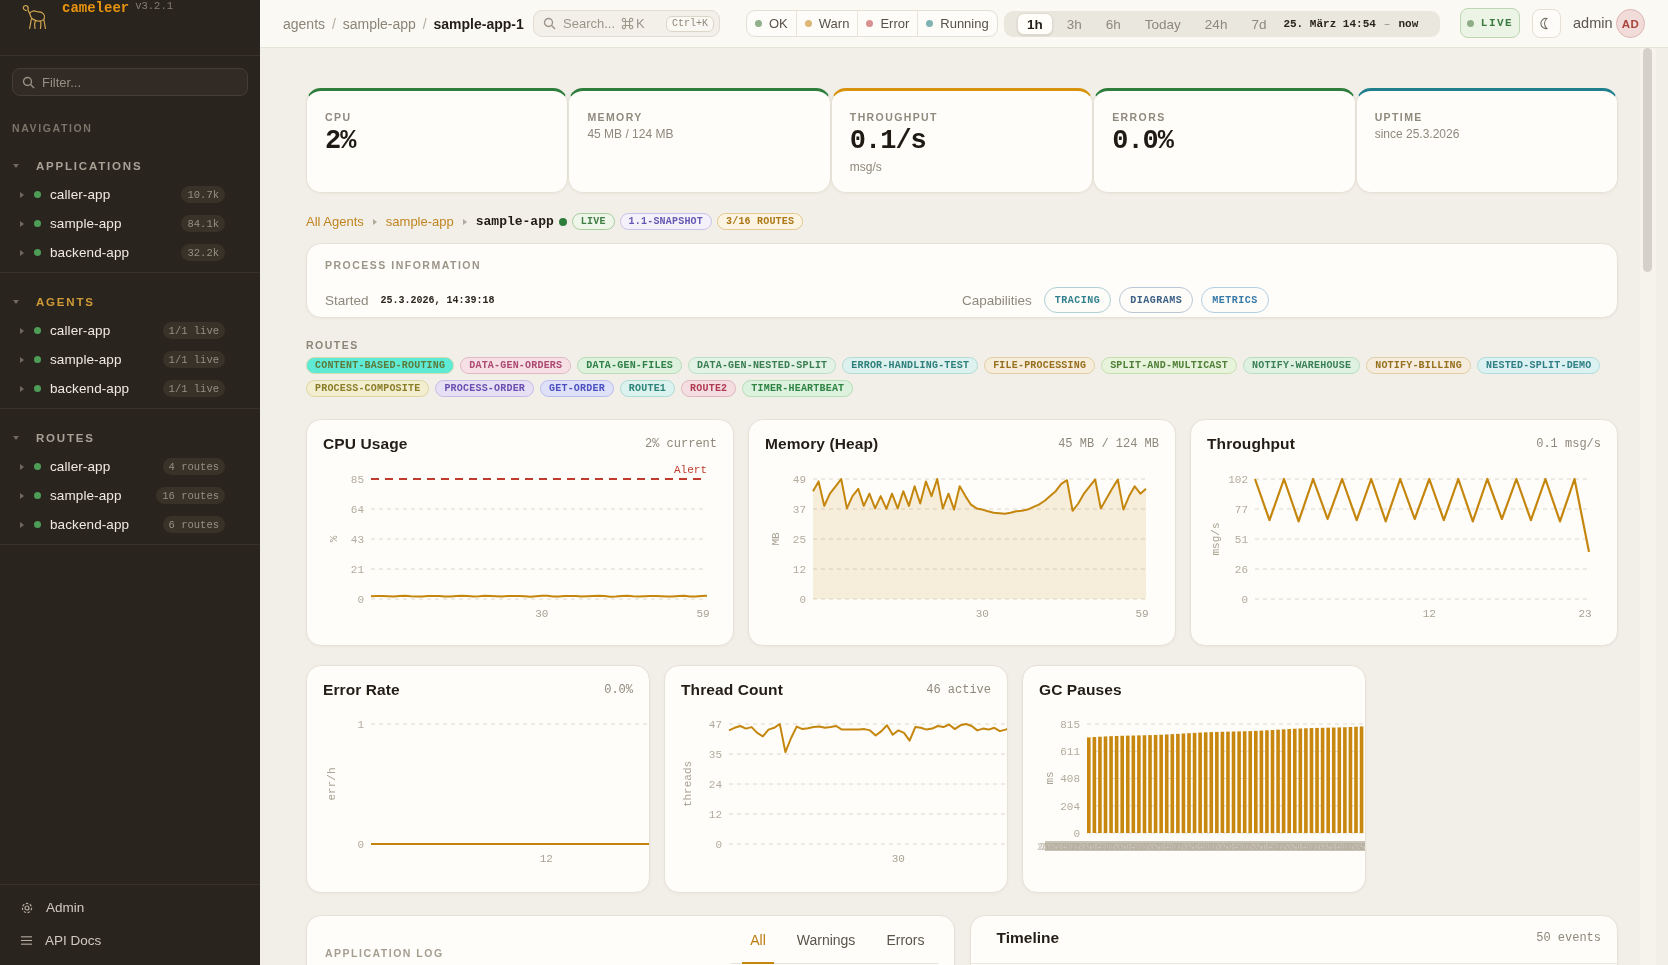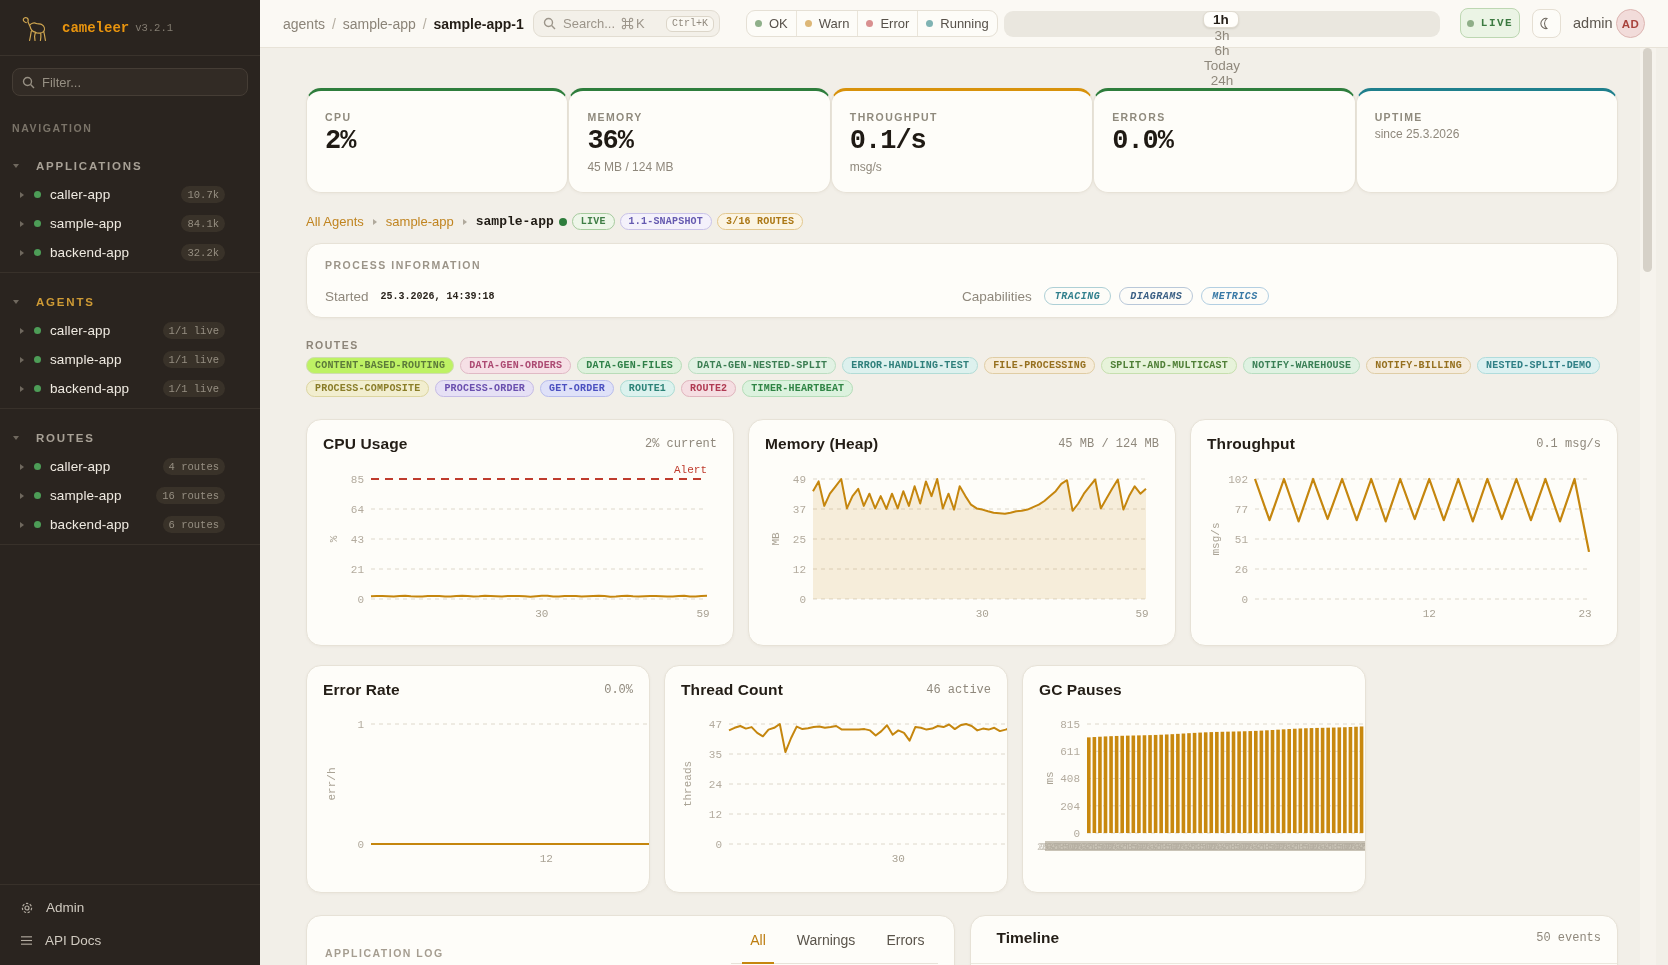--- a/index.html
+++ b/index.html
@@ -6,7 +6,7 @@
 #page{position:relative;width:1668px;height:965px;}
 
 #sidebar{position:absolute;left:0;top:0;width:260px;height:965px;background:#2a241f;color:#e8e3da;}
-.sb-logo{height:56px;display:flex;align-items:center;padding:0 20px;border-bottom:1px solid #3a332c;}
+.sb-logo{height:56px;display:flex;align-items:flex-start;padding:0 20px;border-bottom:1px solid #3a332c;}
 .sb-logo svg{flex:0 0 auto;}
 .sb-name{margin-left:12px;font-family:"Liberation Mono",monospace;font-weight:bold;font-size:14px;color:#e8940e;}
 .sb-ver{margin-left:6px;font-family:"Liberation Mono",monospace;font-size:10.5px;color:#847d72;}

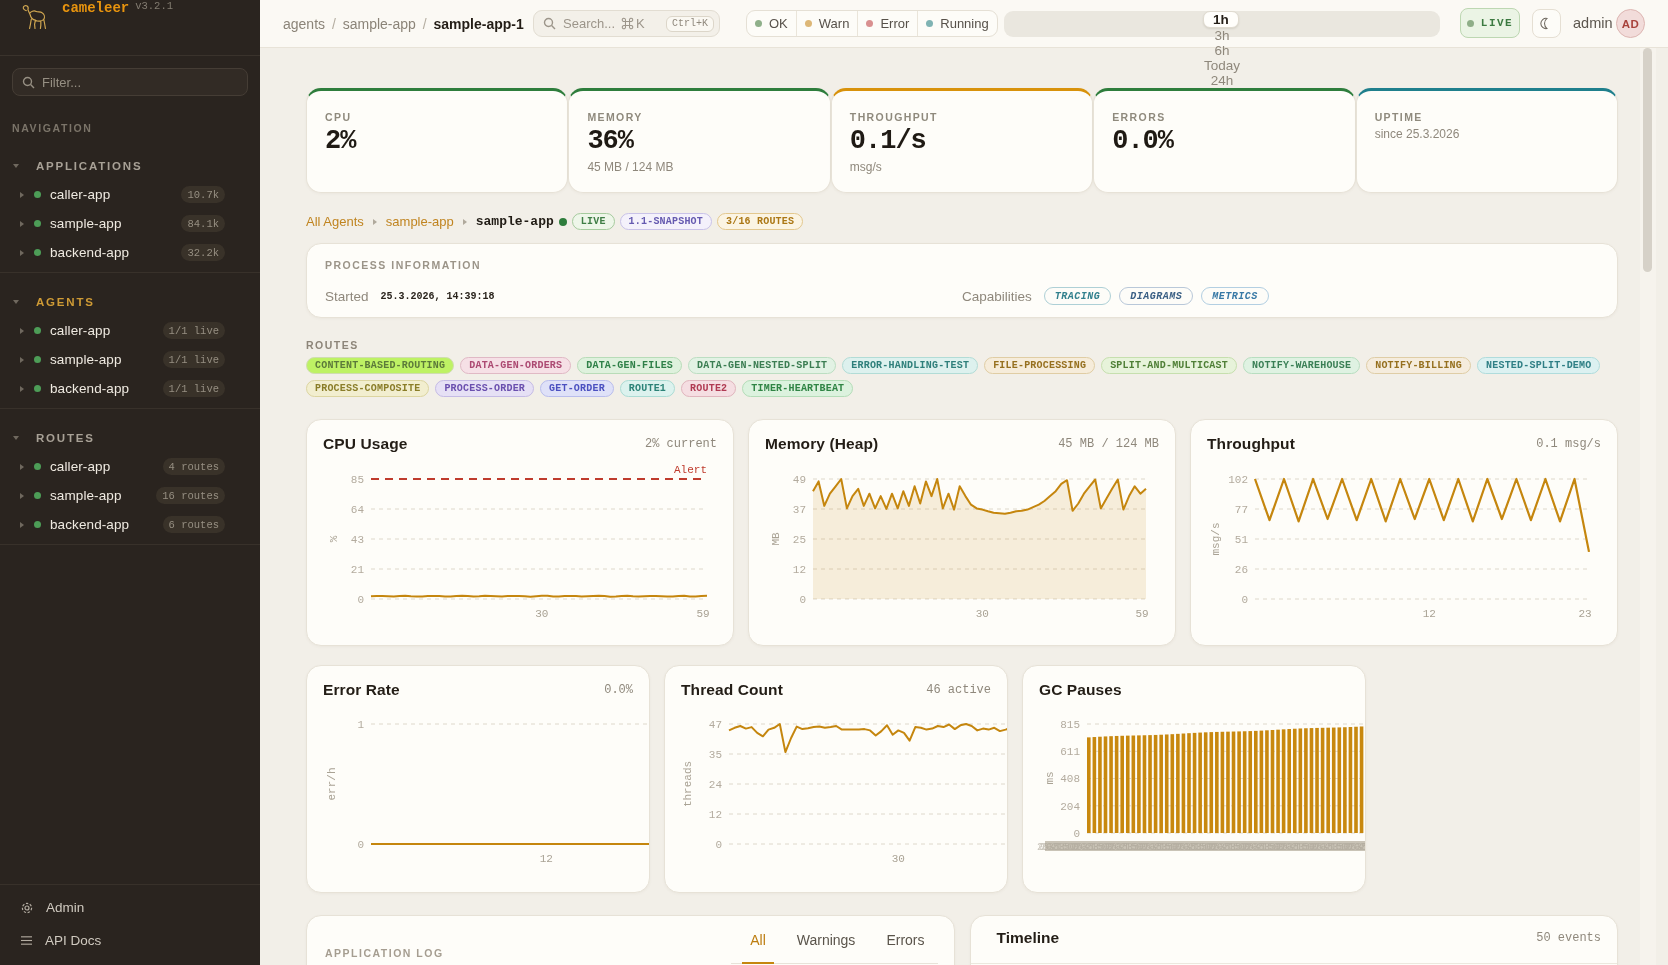--- a/index.html
+++ b/index.html
@@ -36,7 +36,7 @@
 .fl{display:flex;align-items:center;padding:0 8px;font-size:13px;color:#57514a;border-right:1px solid #eae5da;}
 .fl:last-child{border-right:none;}
 .fl .dot{width:7px;height:7px;border-radius:50%;margin-right:7px;}
-#timegrp{position:absolute;left:744px;top:11px;width:436px;height:26px;background:#eae7df;border-radius:9px;display:flex;align-items:center;padding:0 0;flex-direction:column;}
+#timegrp{position:absolute;left:744px;top:11px;width:436px;height:26px;background:#eae7df;border-radius:9px;display:flex;align-items:center;padding:0 13px;}
 .tg{font-size:13.5px;color:#8f887c;padding:0 12px;}
 .tg.on{background:#fffefb;border:1px solid #e0dbd0;box-shadow:0 1px 2px rgba(60,50,30,0.12);border-radius:7px;color:#241e17;font-weight:bold;height:22px;display:flex;align-items:center;margin-right:2px;padding:0 9px;}
 #tgdate{margin-left:5px;font-family:"Liberation Mono",monospace;font-size:11px;font-weight:bold;color:#2a241d;}

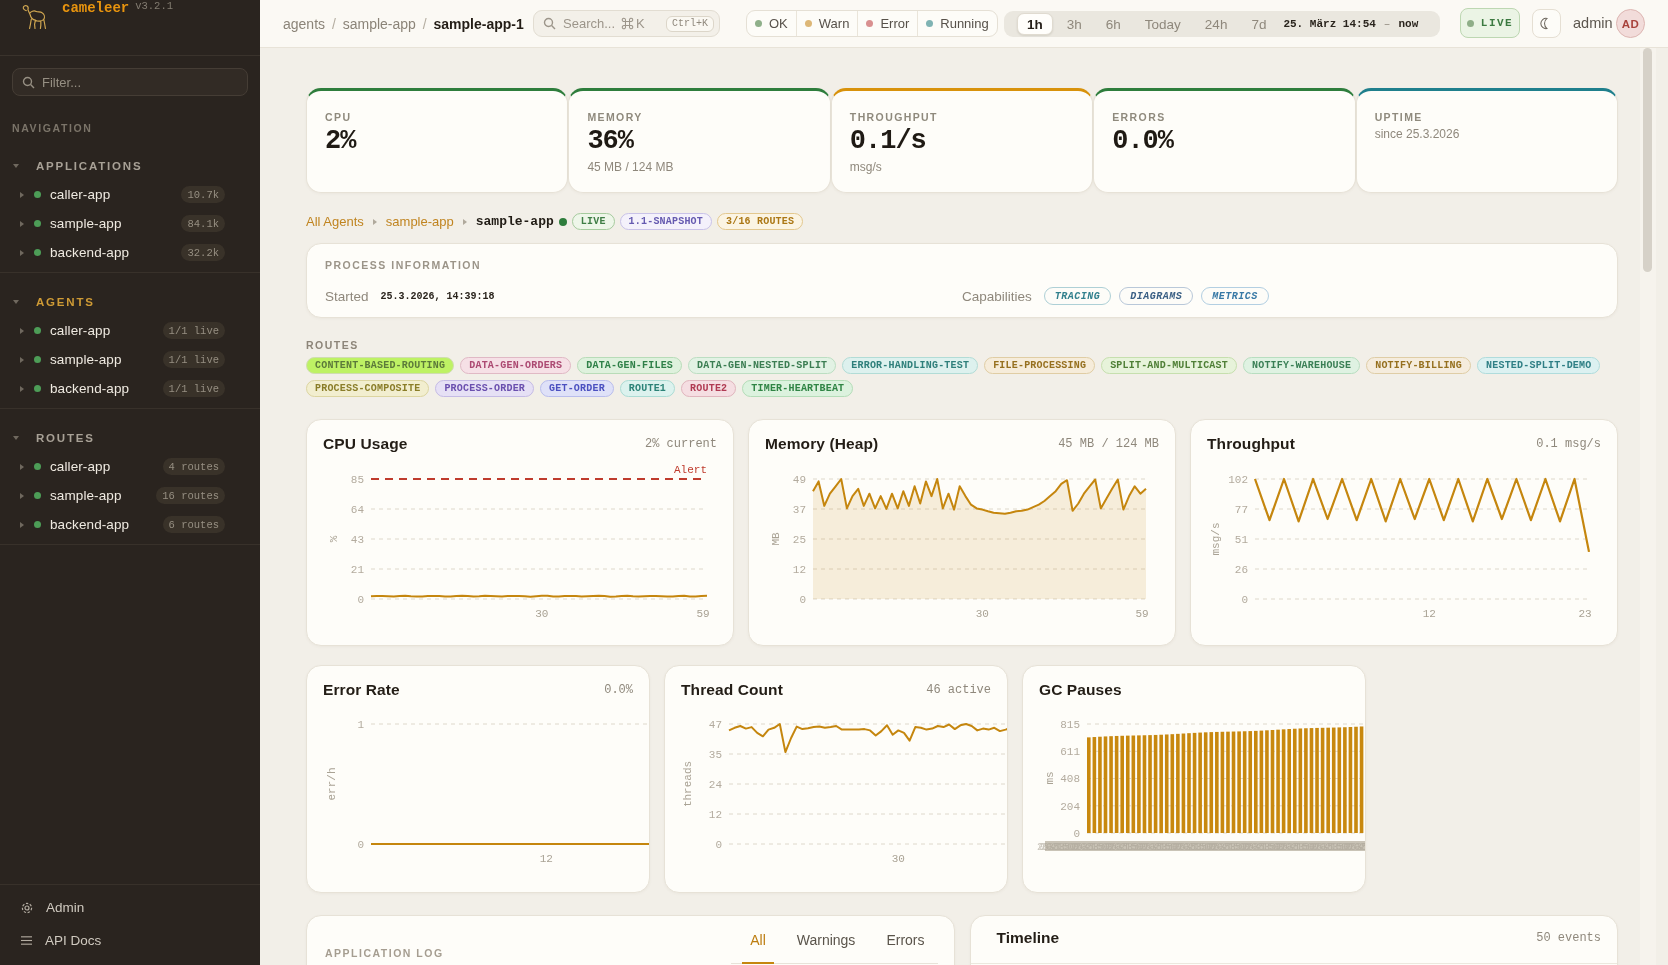--- a/index.html
+++ b/index.html
@@ -226,7 +226,6 @@
       </div>
       <div class="card stat" style="border-top-color:#2e7d3c">
         <div class="lab">MEMORY</div>
-        <div class="val">36%</div>
         <div class="sub">45 MB / 124 MB</div>
       </div>
       <div class="card stat" style="border-top-color:#d8920b">

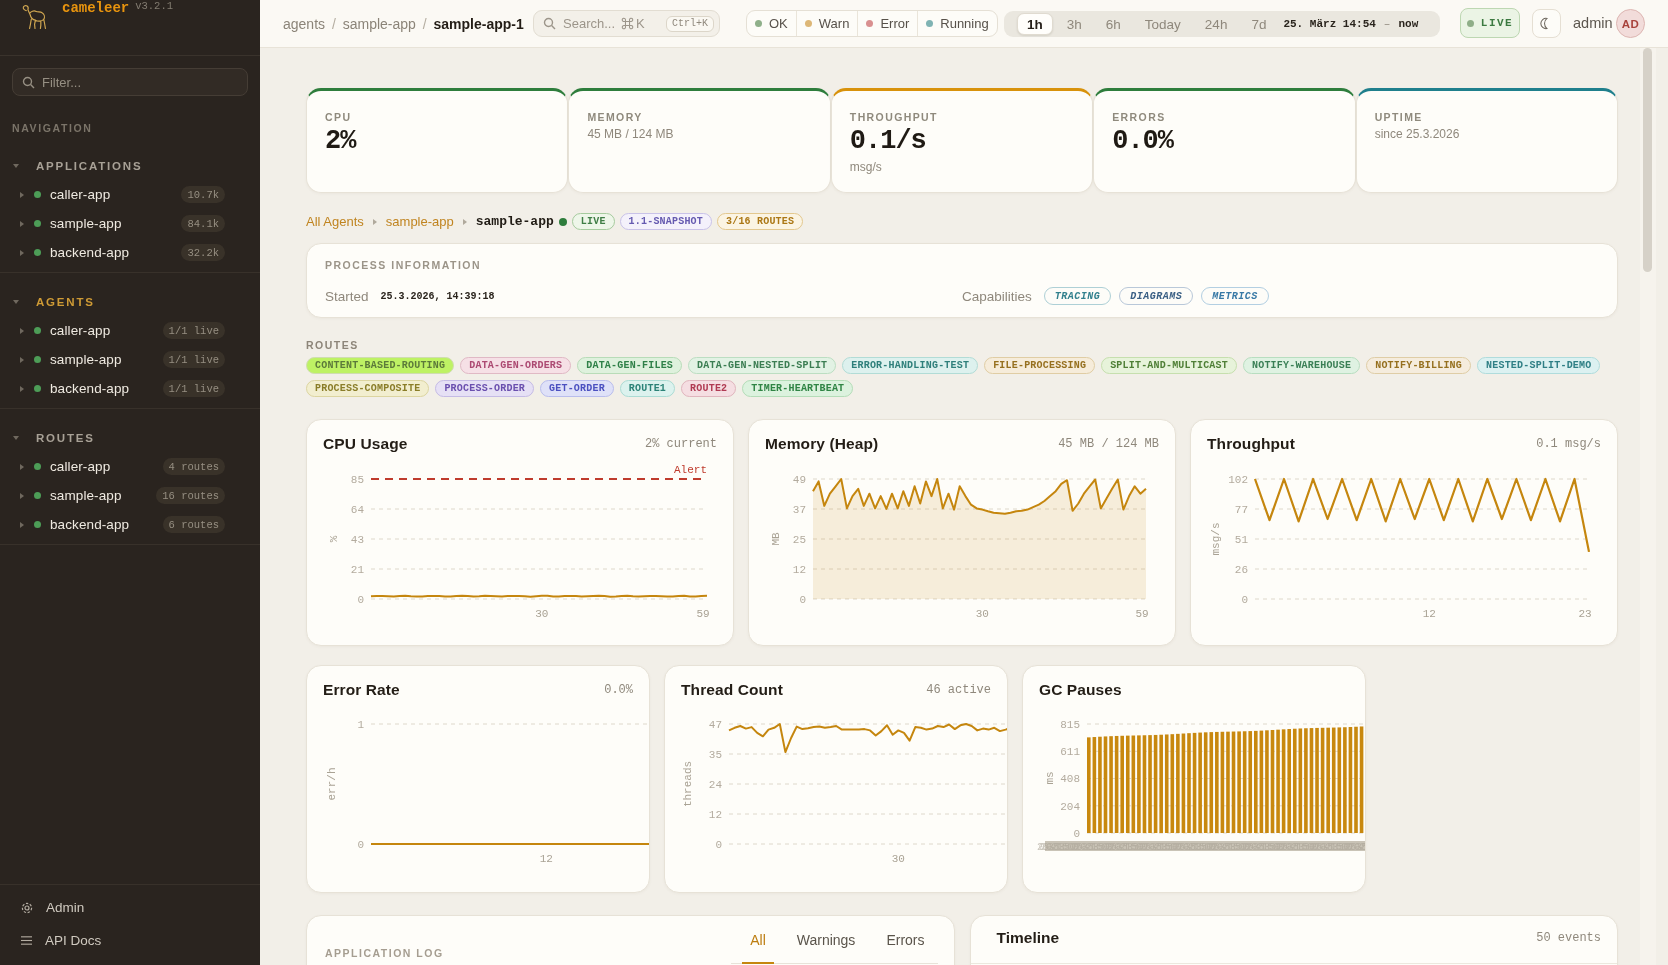--- a/index.html
+++ b/index.html
@@ -66,7 +66,7 @@
 #proc .half{width:50%;display:flex;align-items:center;}
 #proc .lbl{font-size:13.5px;color:#8f887c;margin-right:12px;}
 #proc .mval{font-family:"Liberation Mono",monospace;font-size:10px;font-weight:bold;color:#2a241d;letter-spacing:0;}
-.cappill{margin-right:8px;height:18px;display:flex;align-items:center;padding:4px 10px;border-radius:999px;background:#fdfcf8;font-family:"Liberation Mono",monospace;font-size:10px;font-weight:bold;letter-spacing:0.5px;font-style:italic;}
+.cappill{margin-right:8px;height:18px;display:flex;align-items:center;padding:12px 10px;border-radius:999px;background:#fdfcf8;font-family:"Liberation Mono",monospace;font-size:10px;font-weight:bold;letter-spacing:0.5px;}
 #routes{position:absolute;left:306px;top:339px;width:1312px;}
 #routes .t{font-size:10.5px;font-weight:bold;letter-spacing:1.5px;color:#8d8579;}
 .rpills{display:flex;gap:6px;margin-top:6px;flex-wrap:nowrap;}

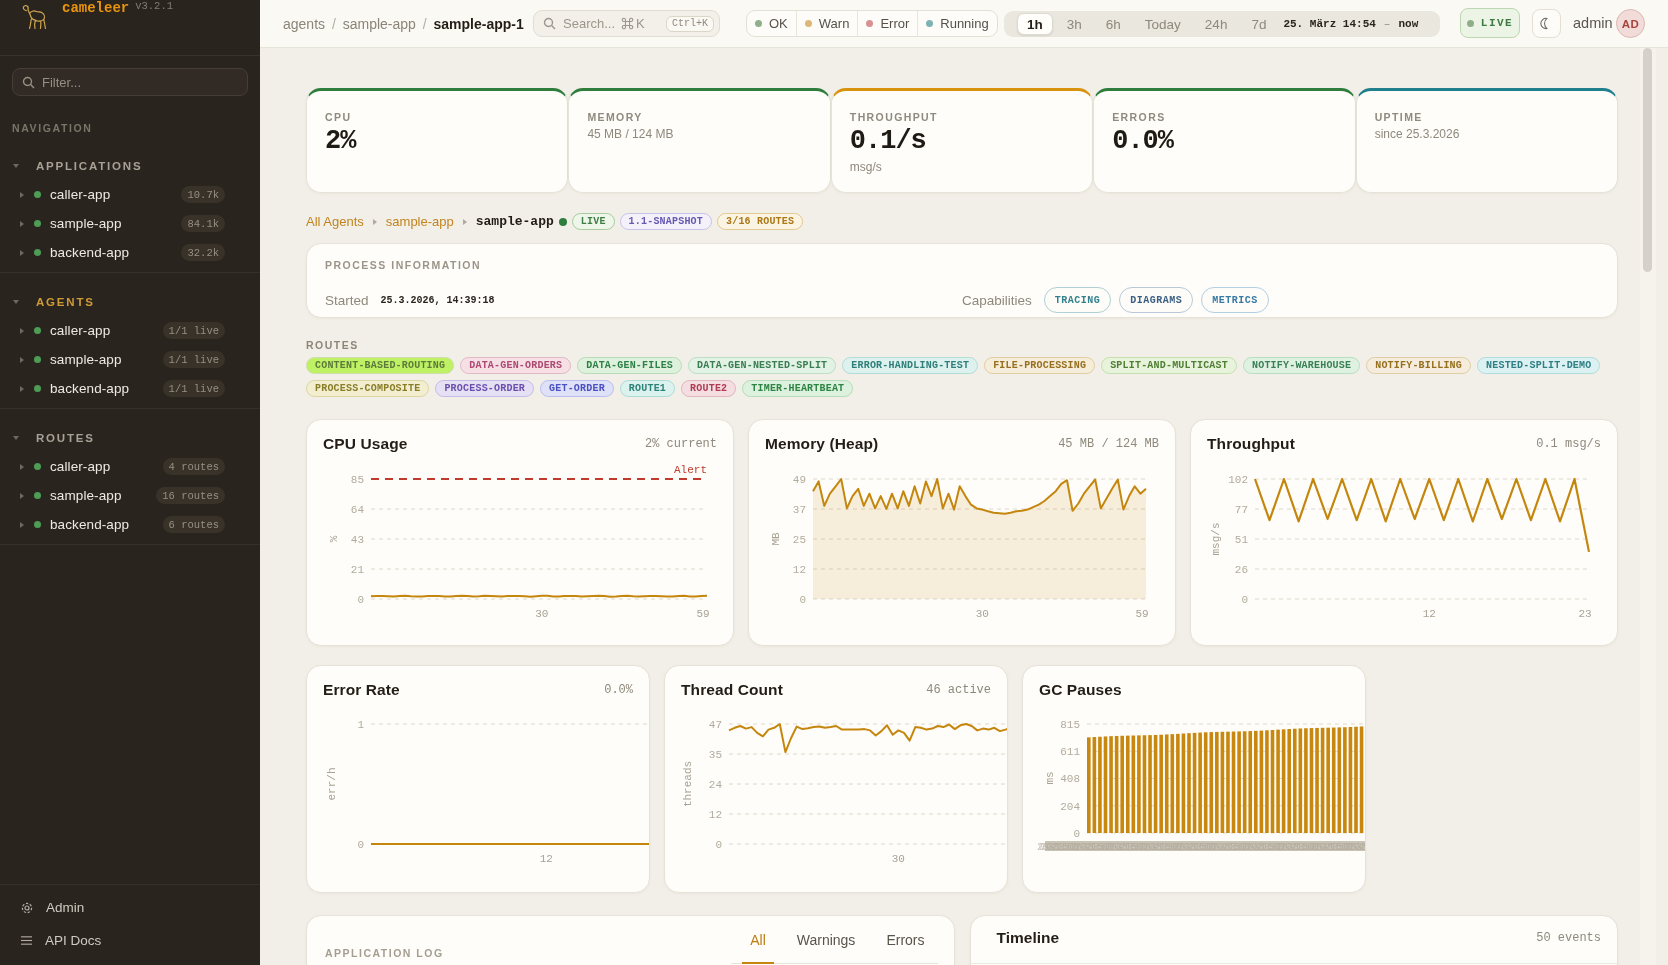--- a/index.html
+++ b/index.html
@@ -272,7 +272,7 @@
 <div id="routes">
       <div class="t">ROUTES</div>
       <div class="rpills">
-        <span class="rp" style="background:#bef264;border-color:#cfddb0;color:#5c7a3a">CONTENT-BASED-ROUTING</span>
+        <span class="rp" style="background:#5eead4;border-color:#cfddb0;color:#5c7a3a">CONTENT-BASED-ROUTING</span>
         <span class="rp" style="background:#f6e0e6;border-color:#e0b9c5;color:#ac4a72">DATA-GEN-ORDERS</span>
         <span class="rp" style="background:#def1dd;border-color:#b8dcb8;color:#2f8048">DATA-GEN-FILES</span>
         <span class="rp" style="background:#e2f2e4;border-color:#bcdec2;color:#3b7d52">DATA-GEN-NESTED-SPLIT</span>

